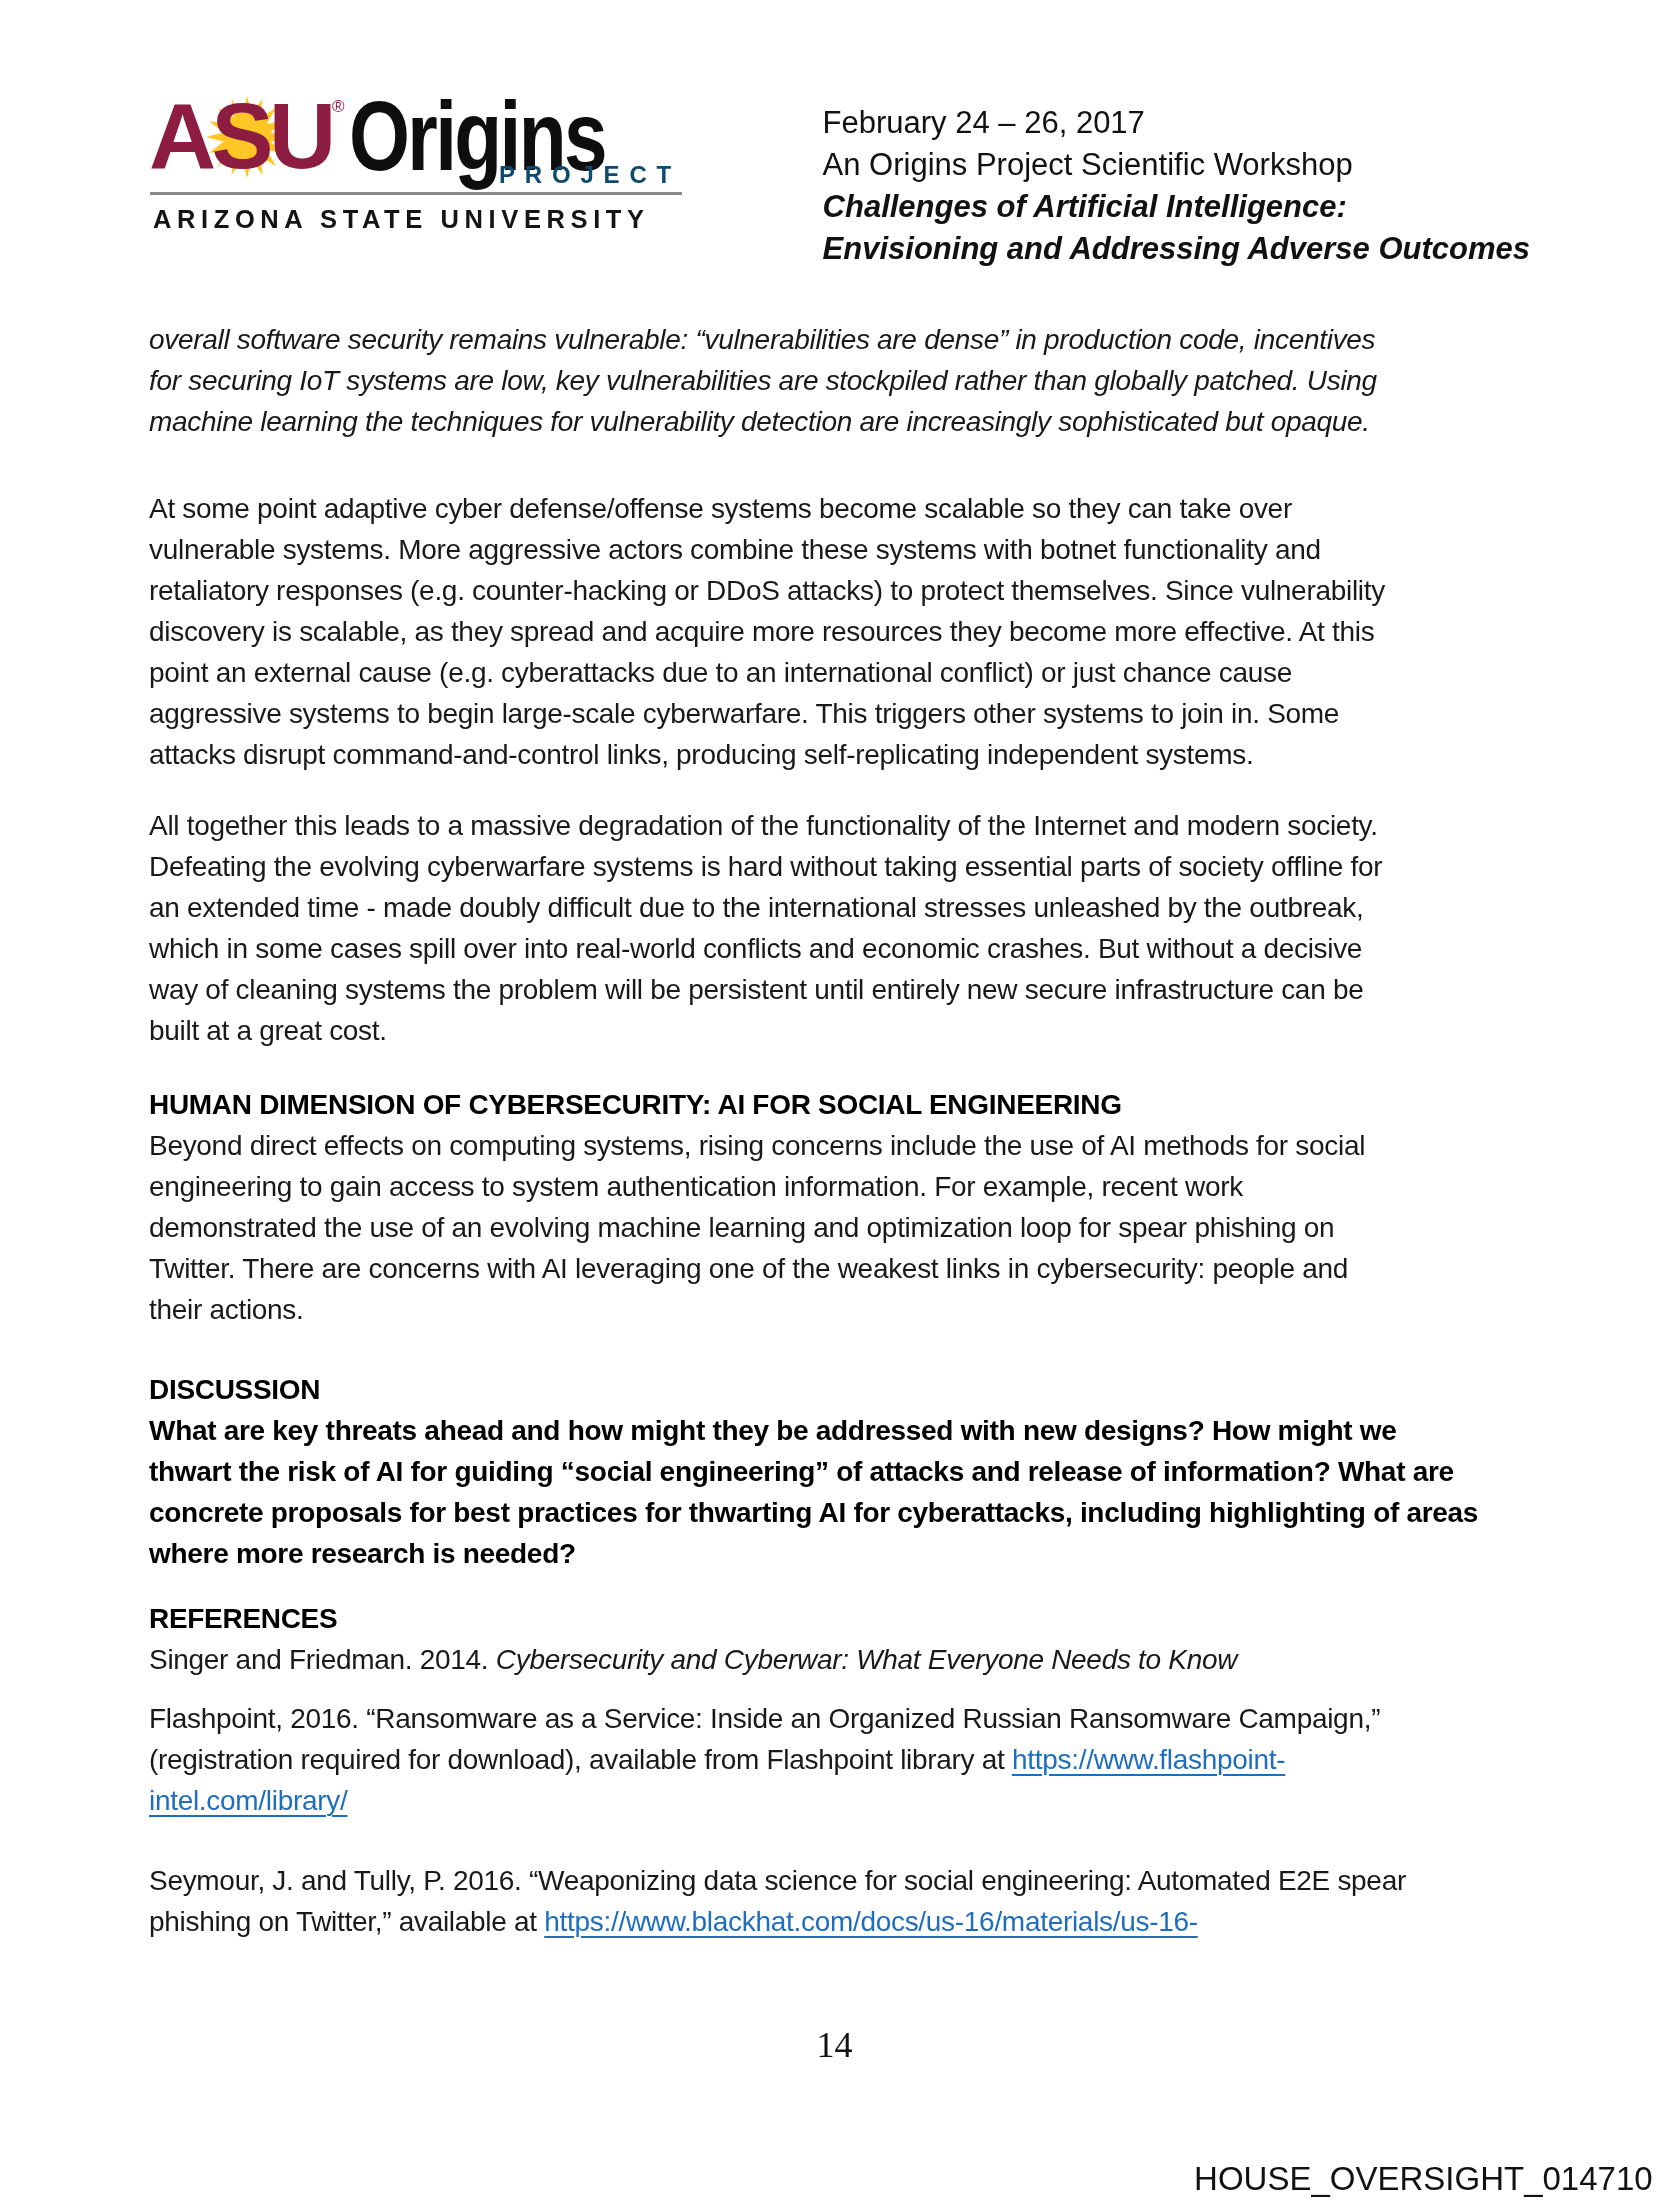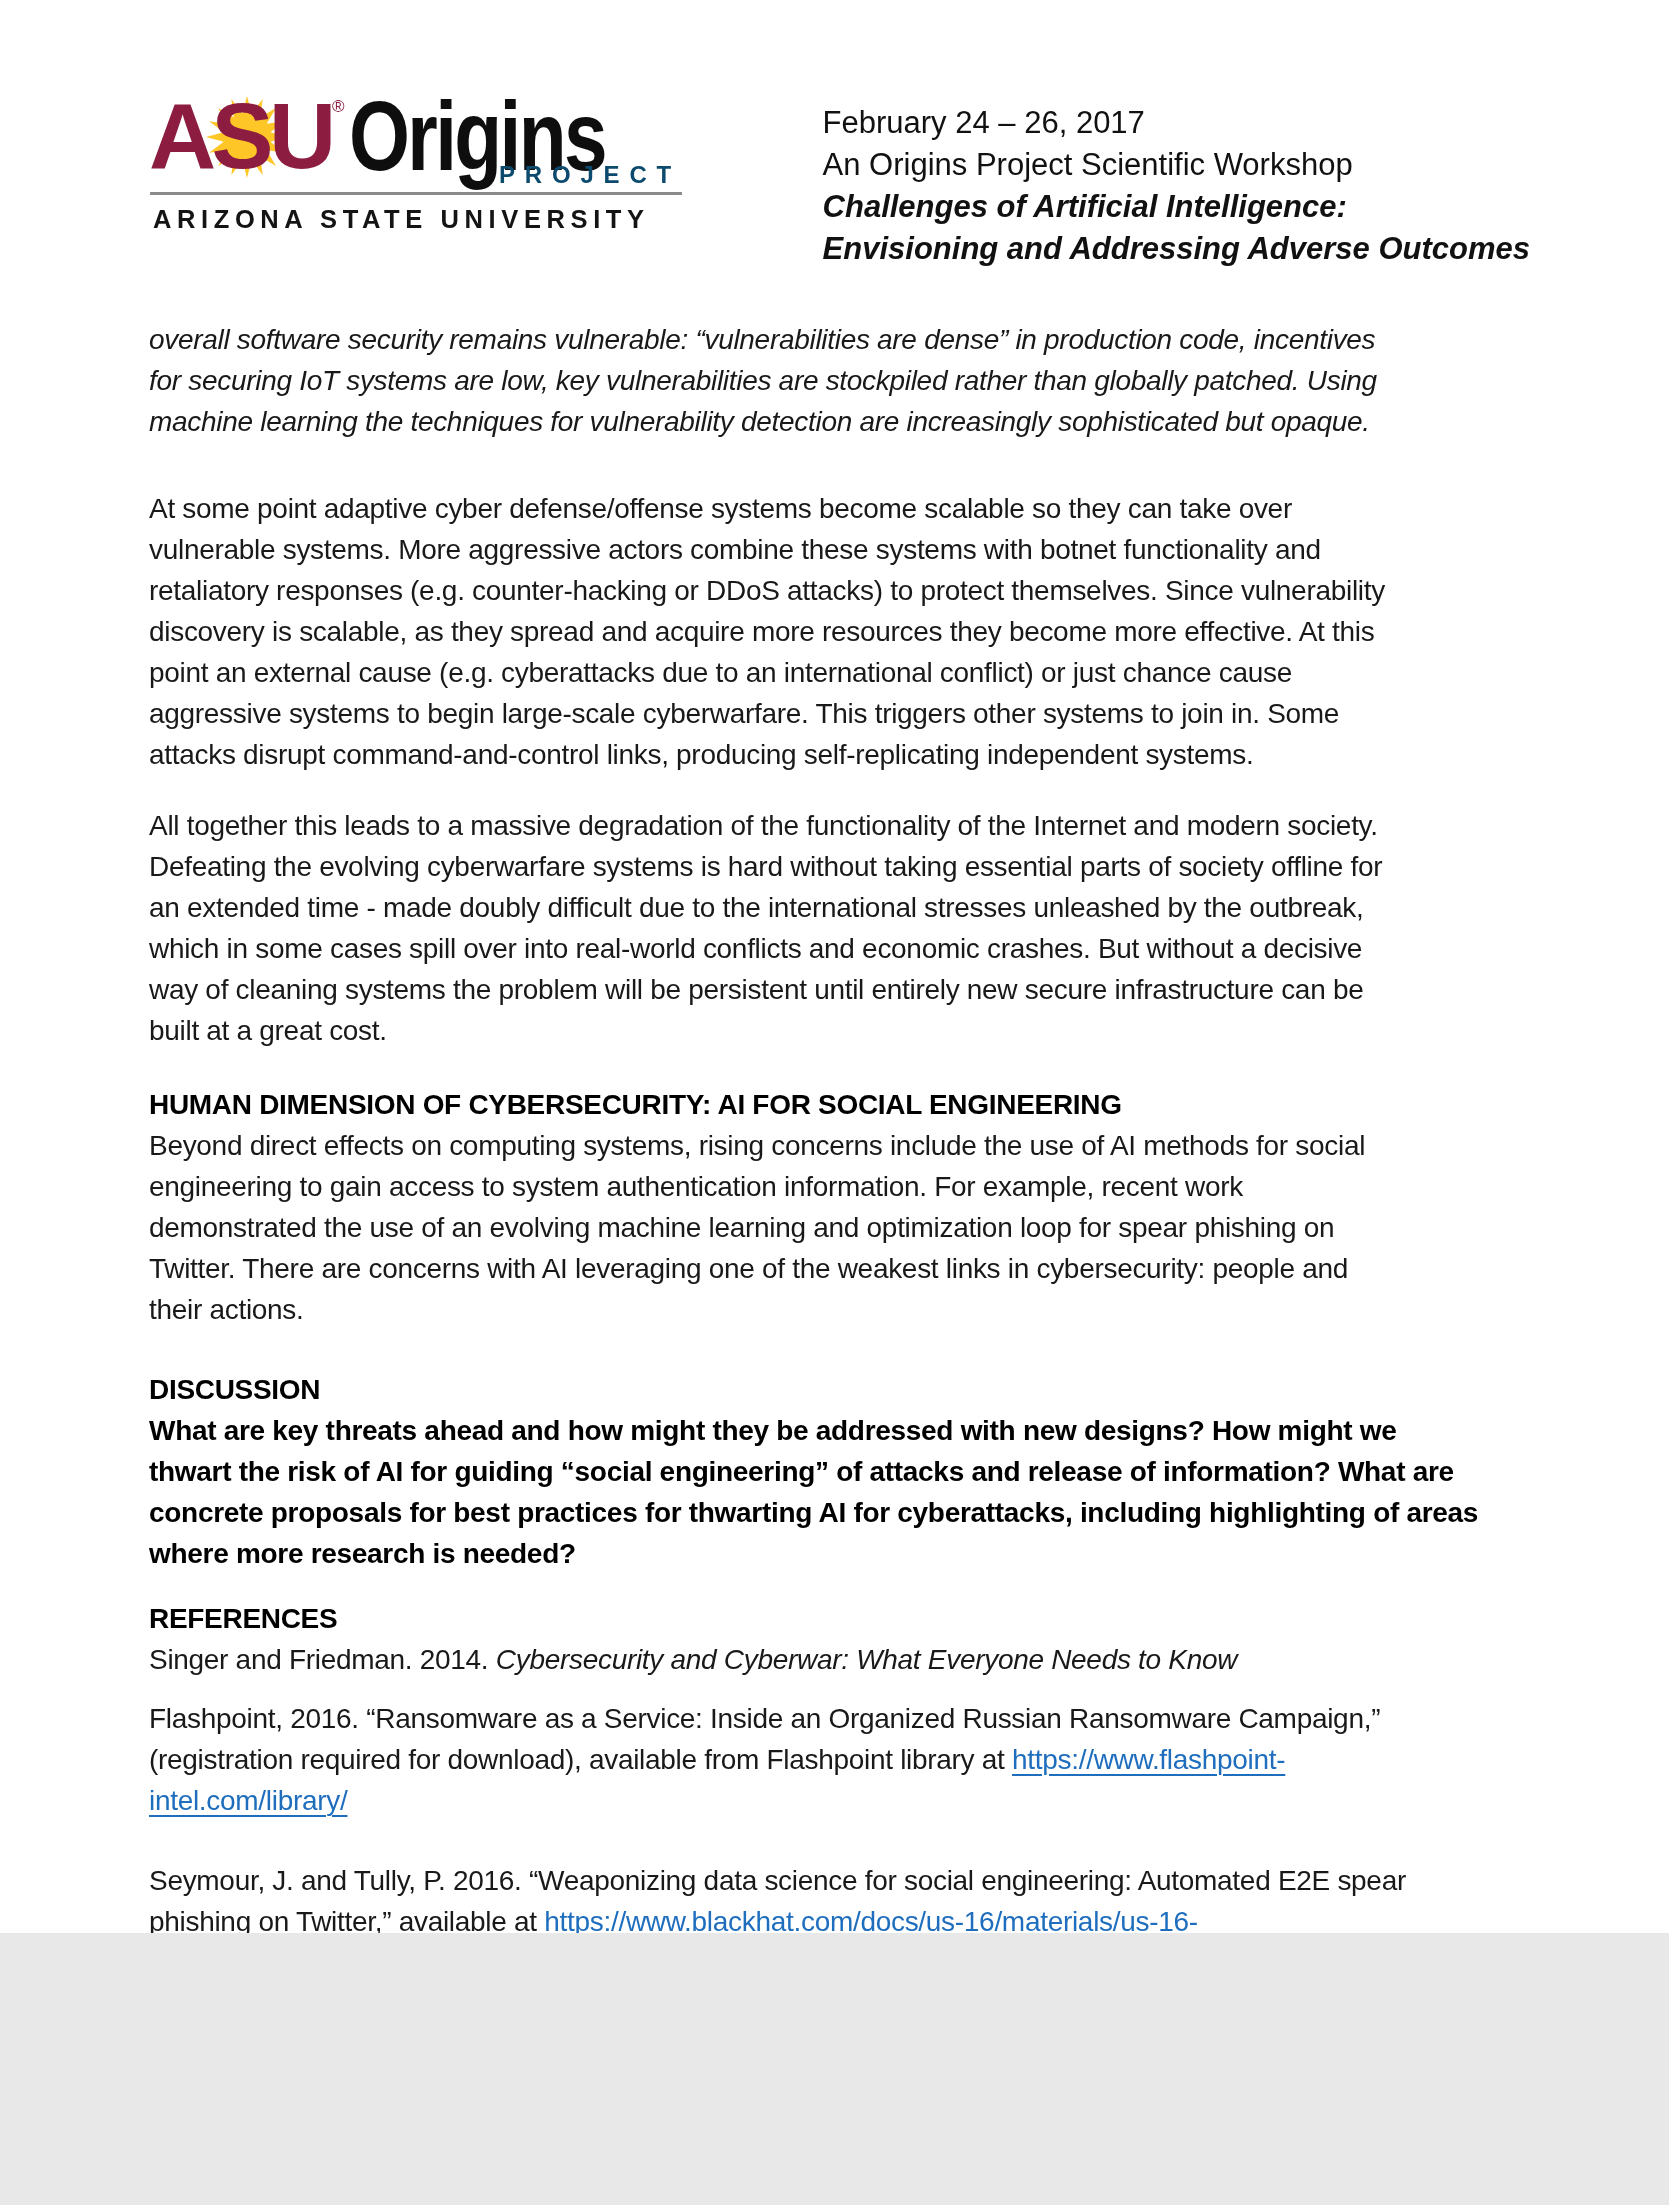--- a/index.html
+++ b/index.html
@@ -6,7 +6,7 @@
   .page {
     position: relative;
     width: 1669px;
-    height: 1933px;
+    height: 2205px;
     background: #ffffff;
     font-family: "Liberation Sans", sans-serif;
     color: #191919;

